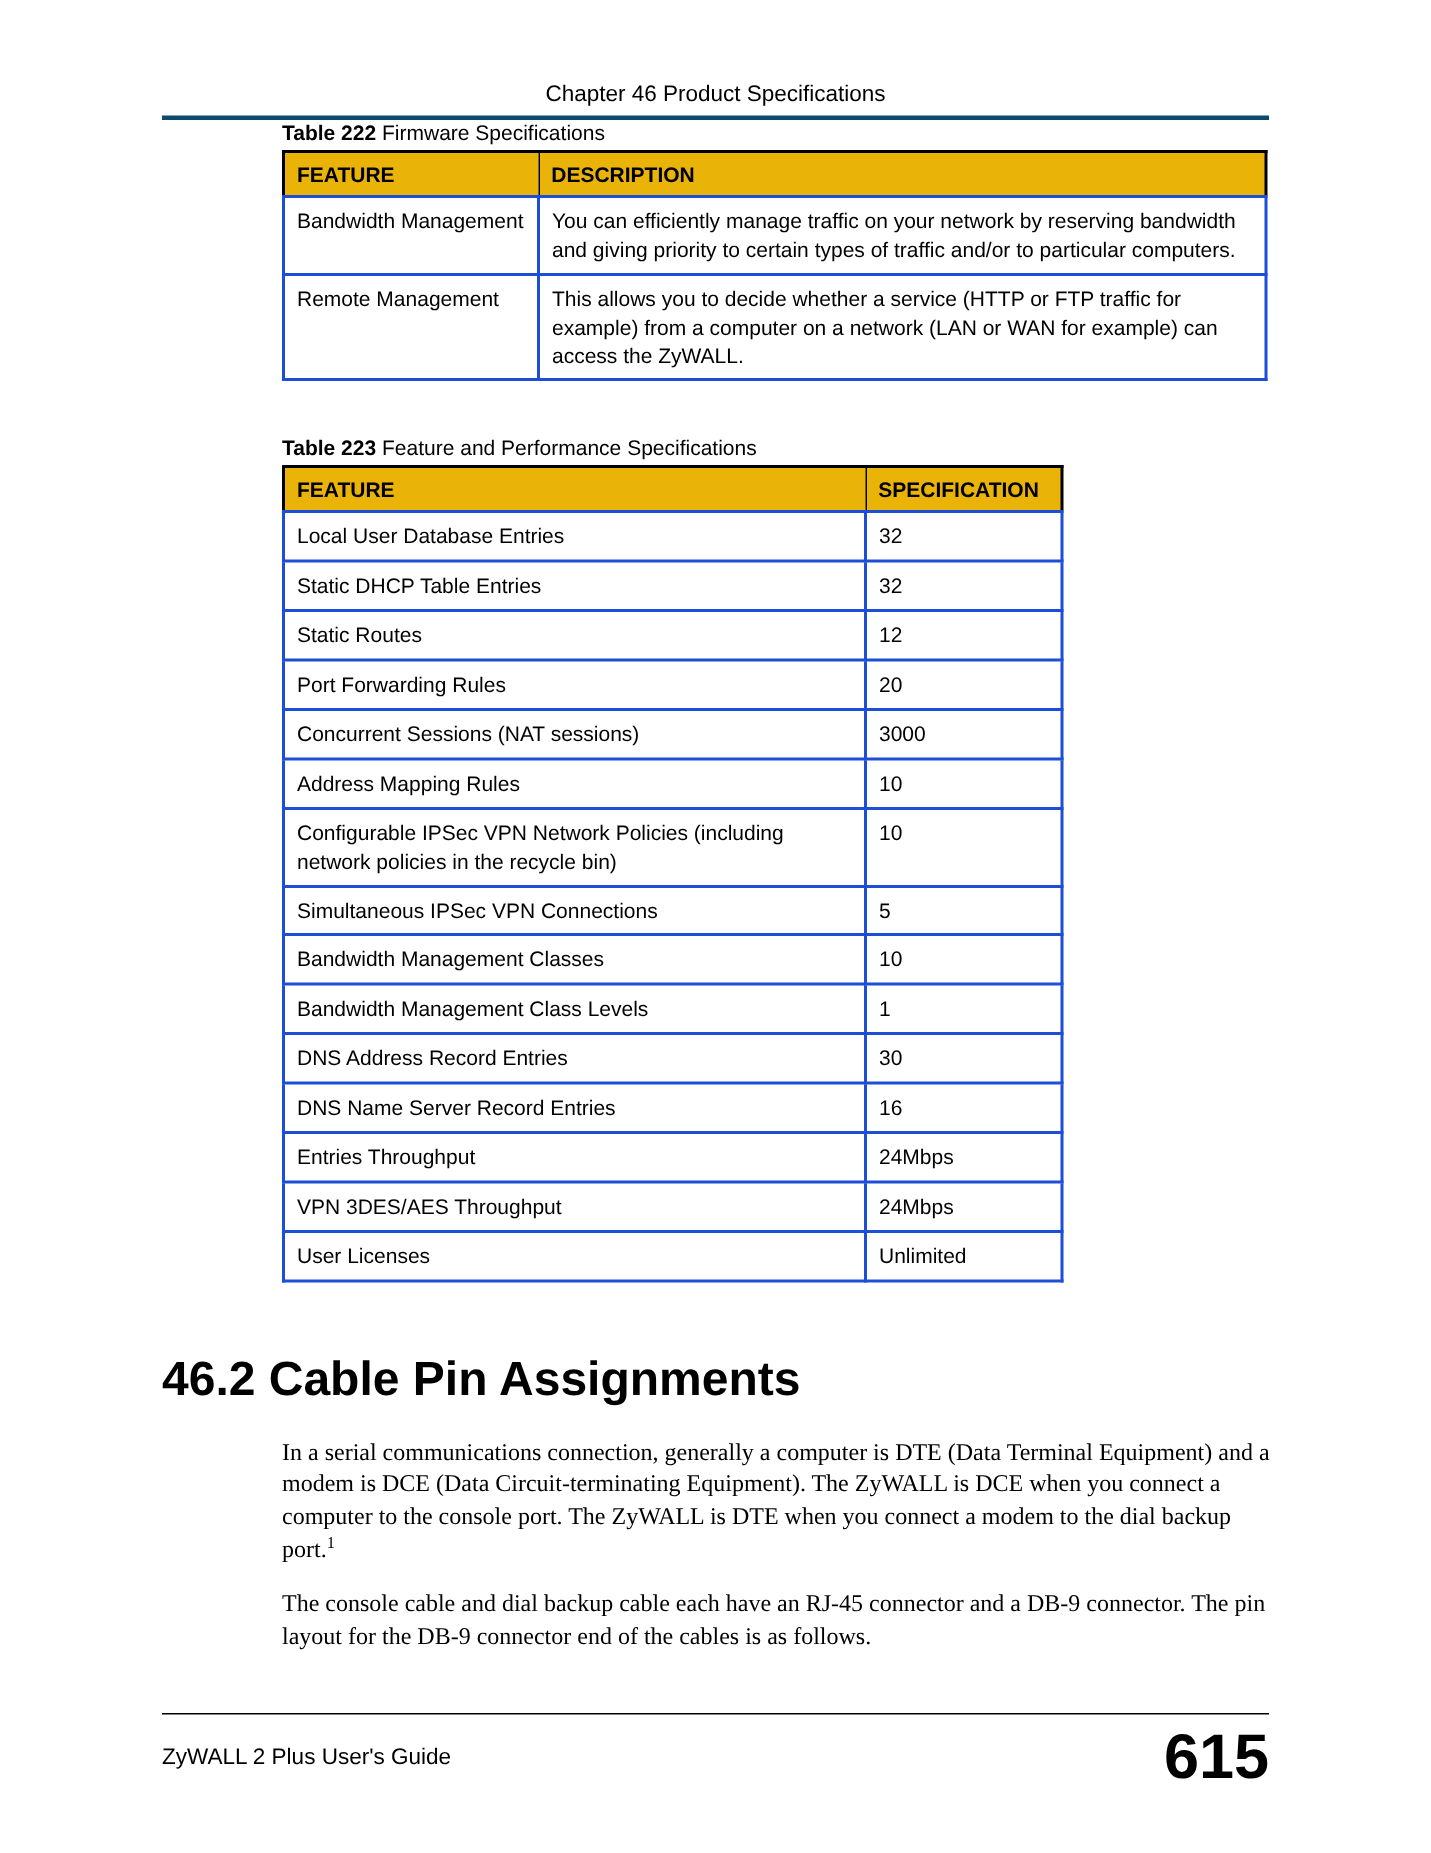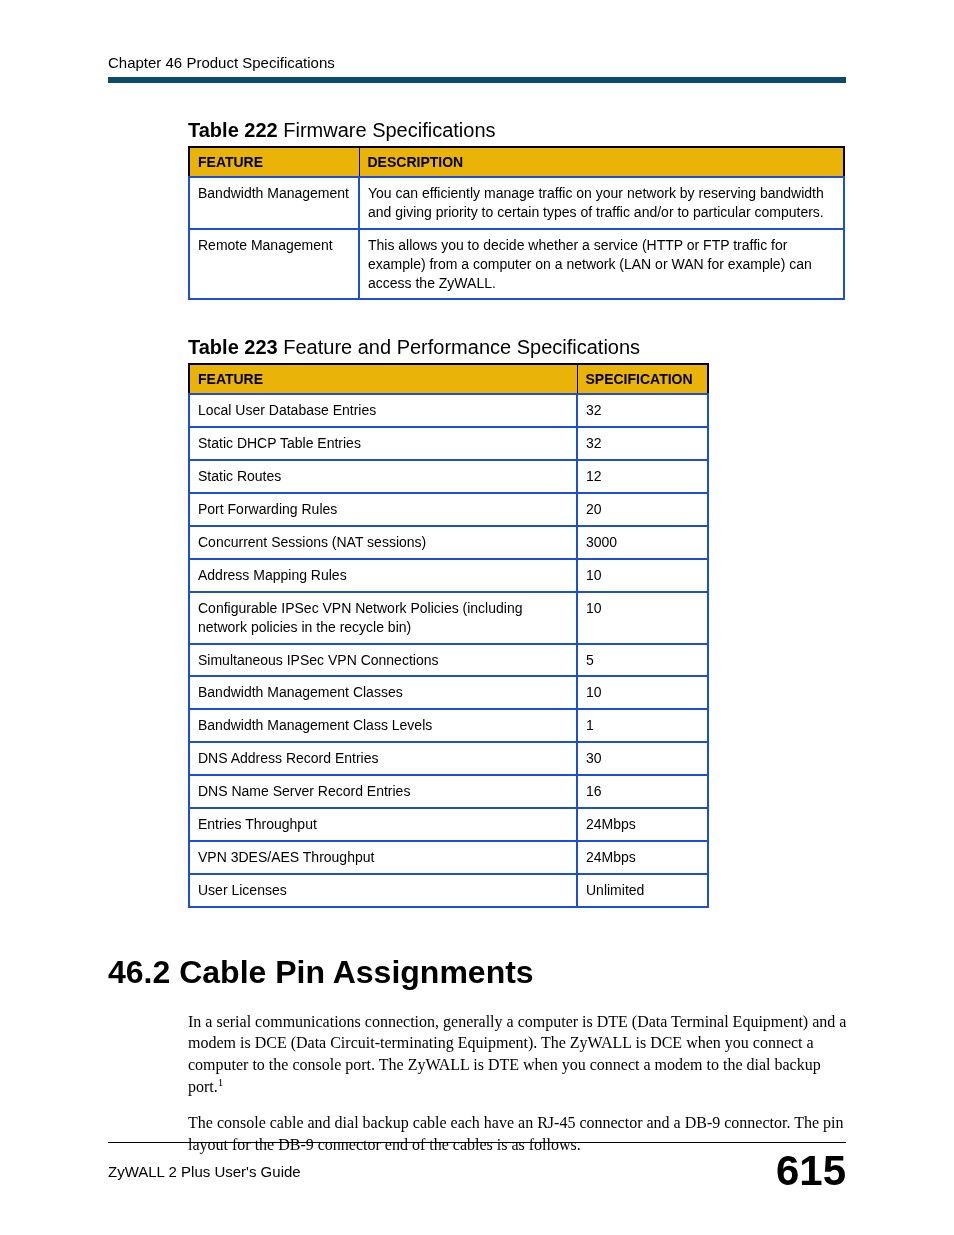--- a/index.html
+++ b/index.html
@@ -13,10 +13,9 @@
       padding: 54px 108px 40px 108px;
     }
     .header-line {
-      border-bottom: 6px solid #0c4a6e;
+      border-bottom: 3px solid #0c4a6e;
       padding-bottom: 6px;
-      margin-bottom: 36px;
-      text-align: left;
+      text-align: center;
       font-size: 15px;
     }
     .table-caption {

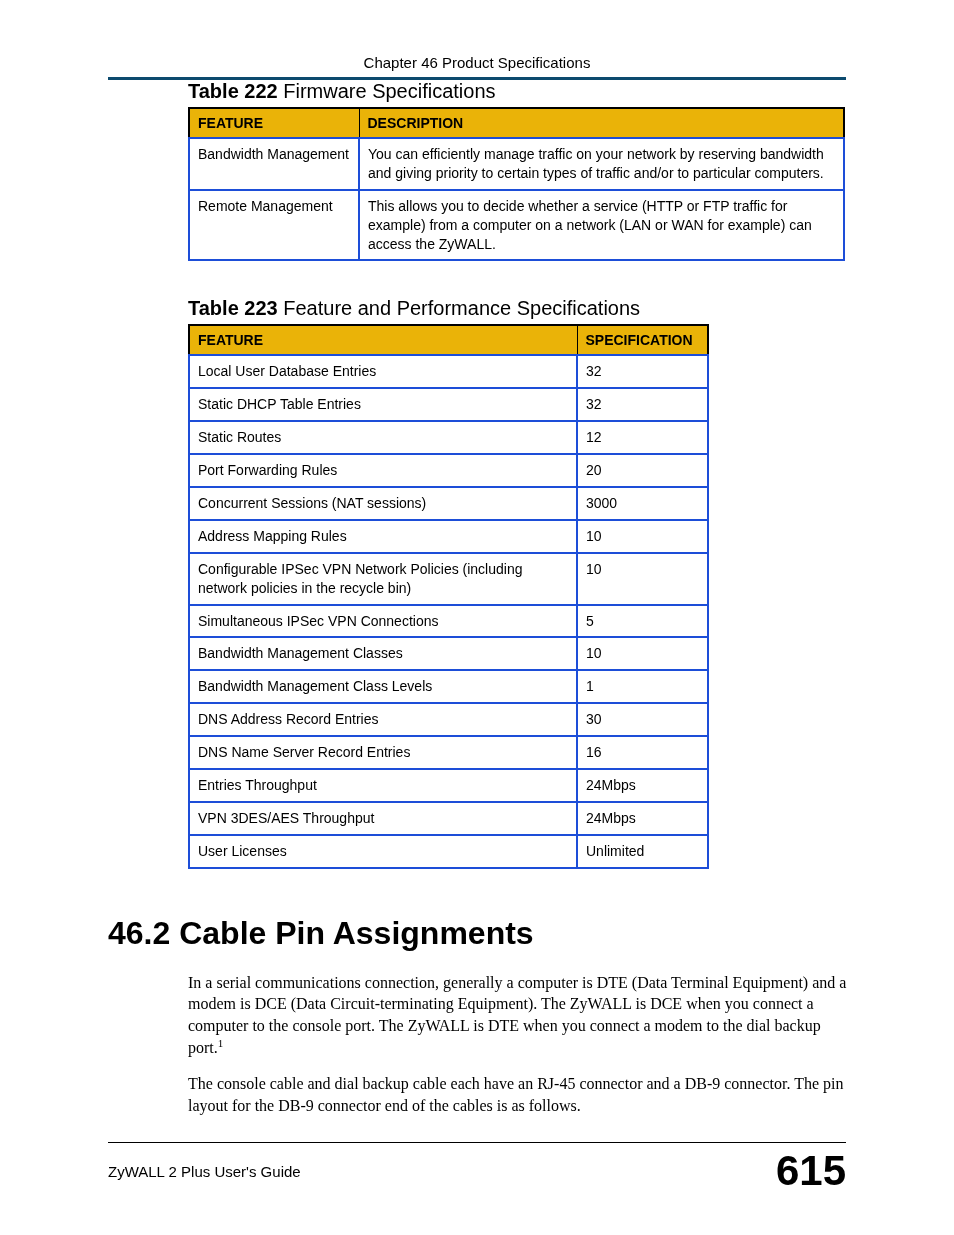--- a/index.html
+++ b/index.html
@@ -19,7 +19,7 @@
       font-size: 15px;
     }
     .table-caption {
-      font-size: 20px;
+      font-size: 14px;
       margin-left: 80px;
       margin-bottom: 4px;
     }

